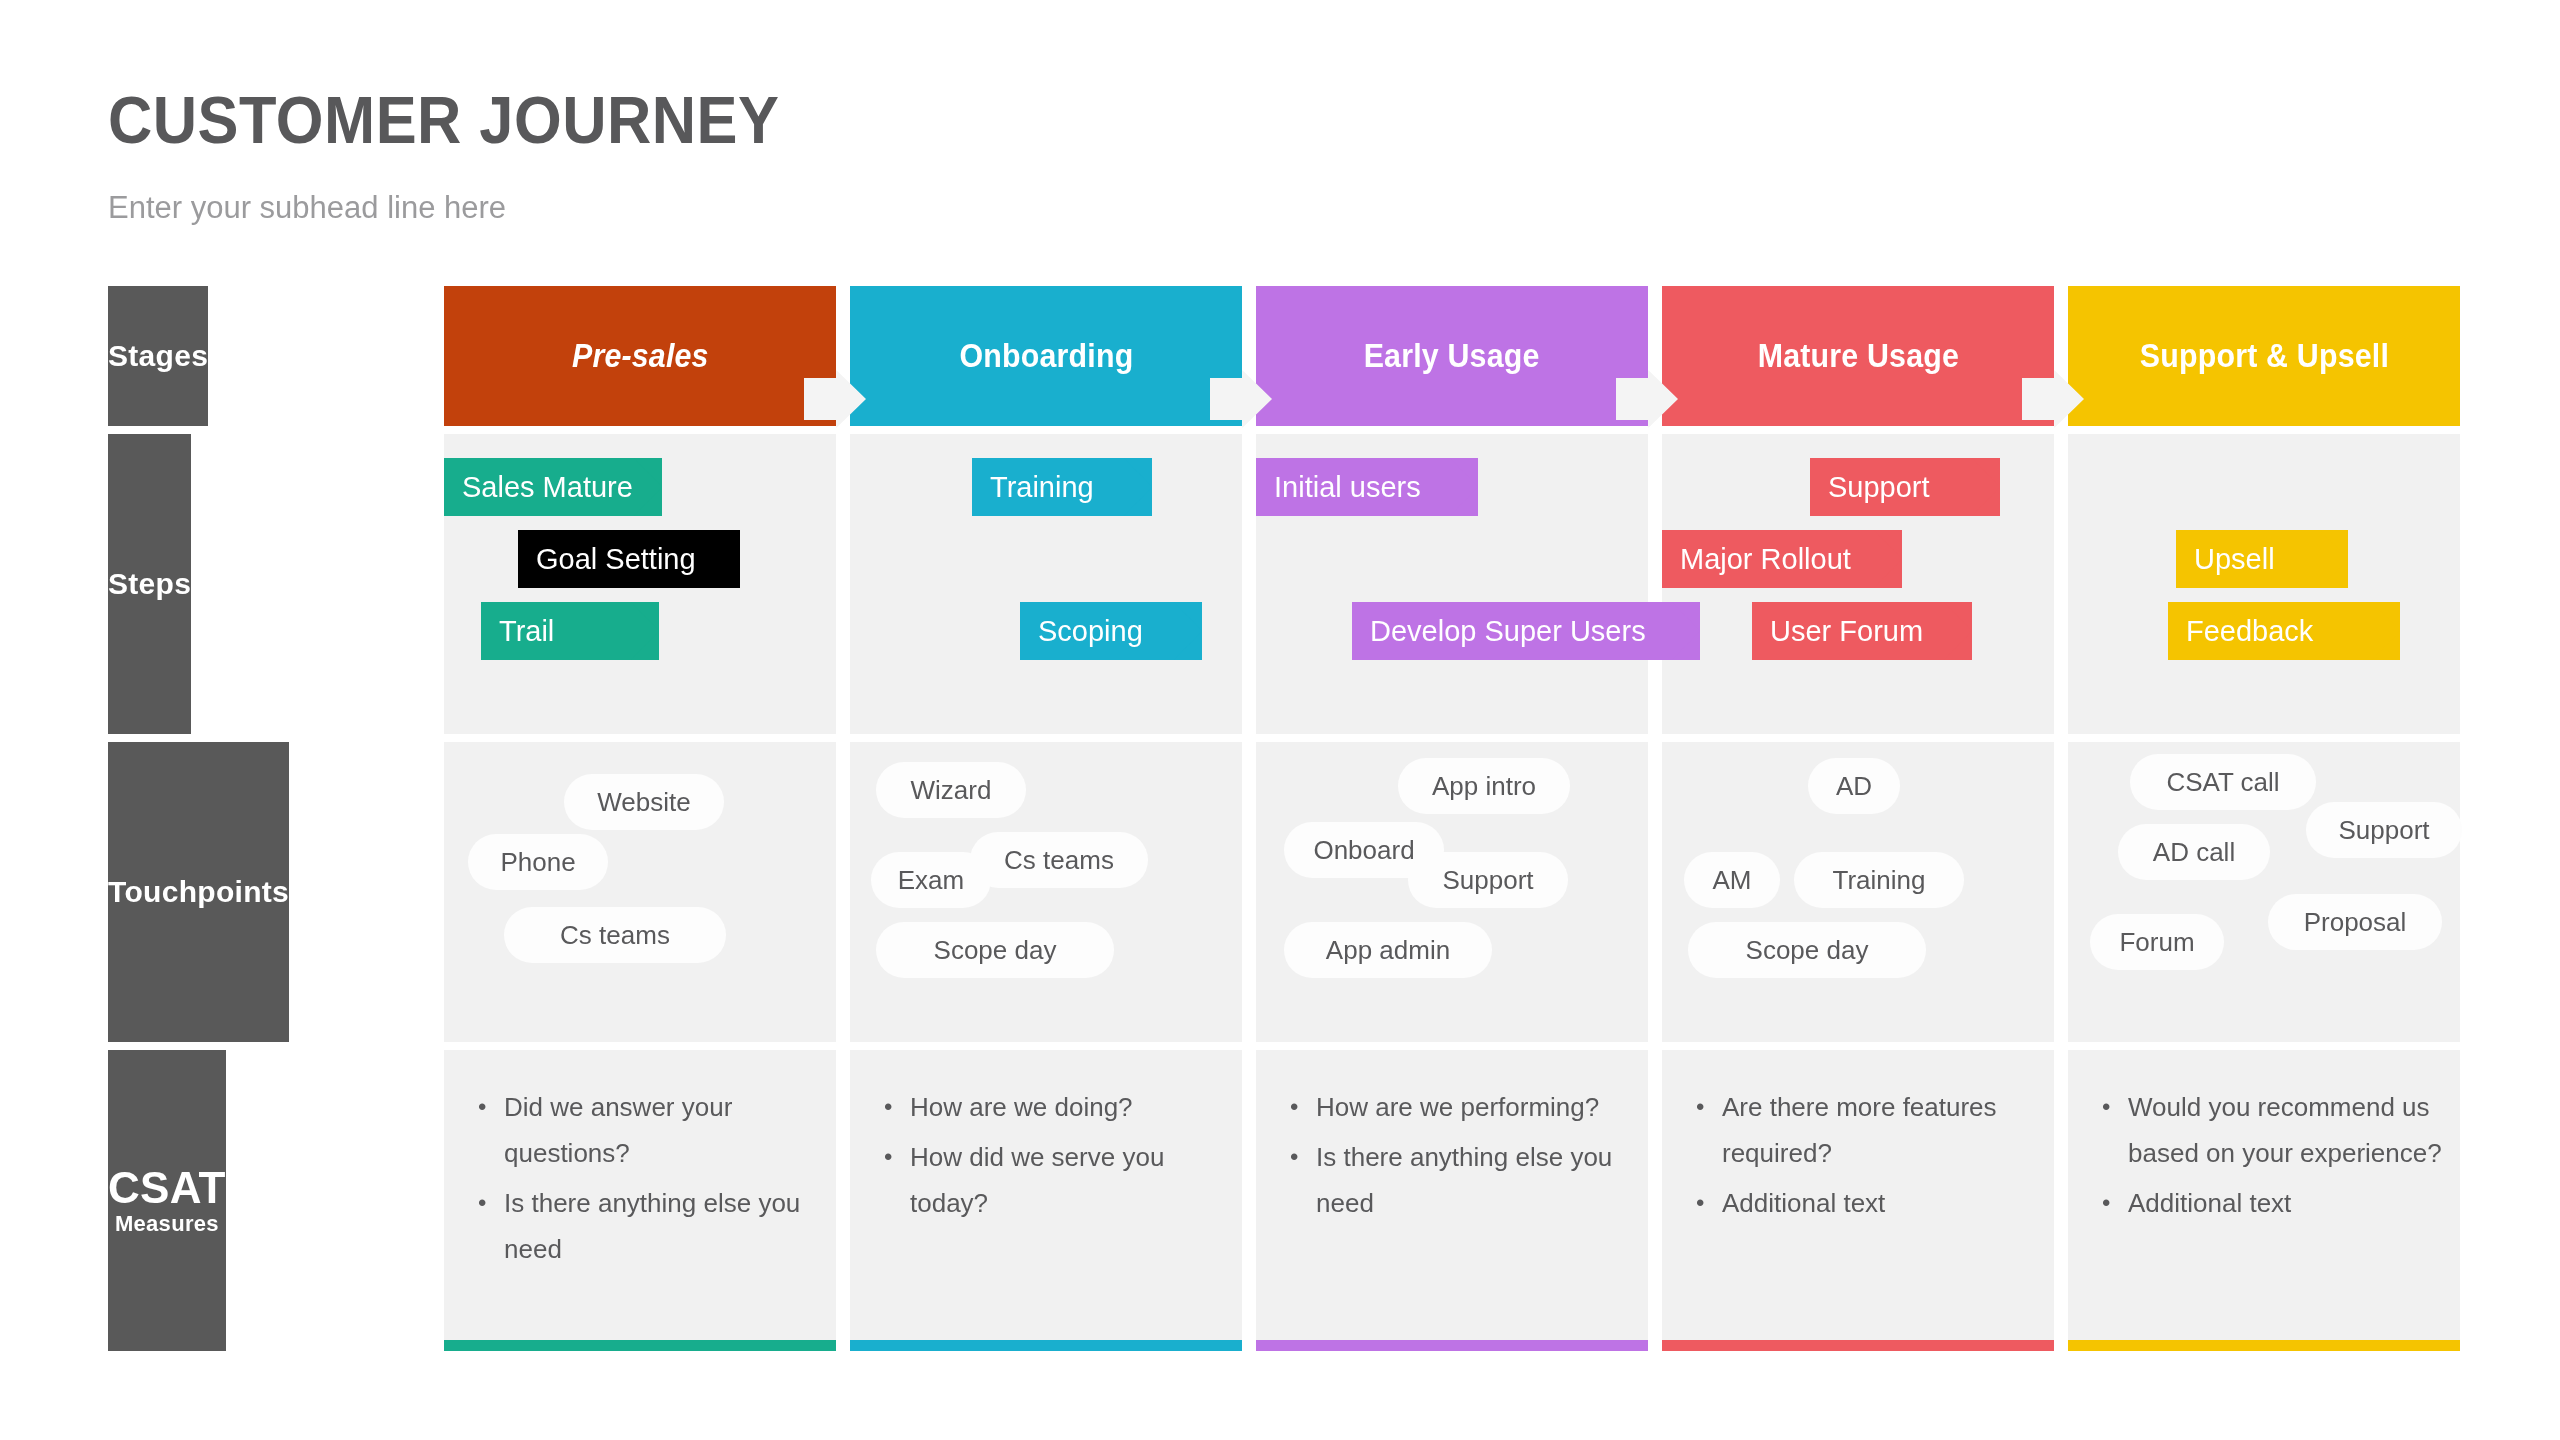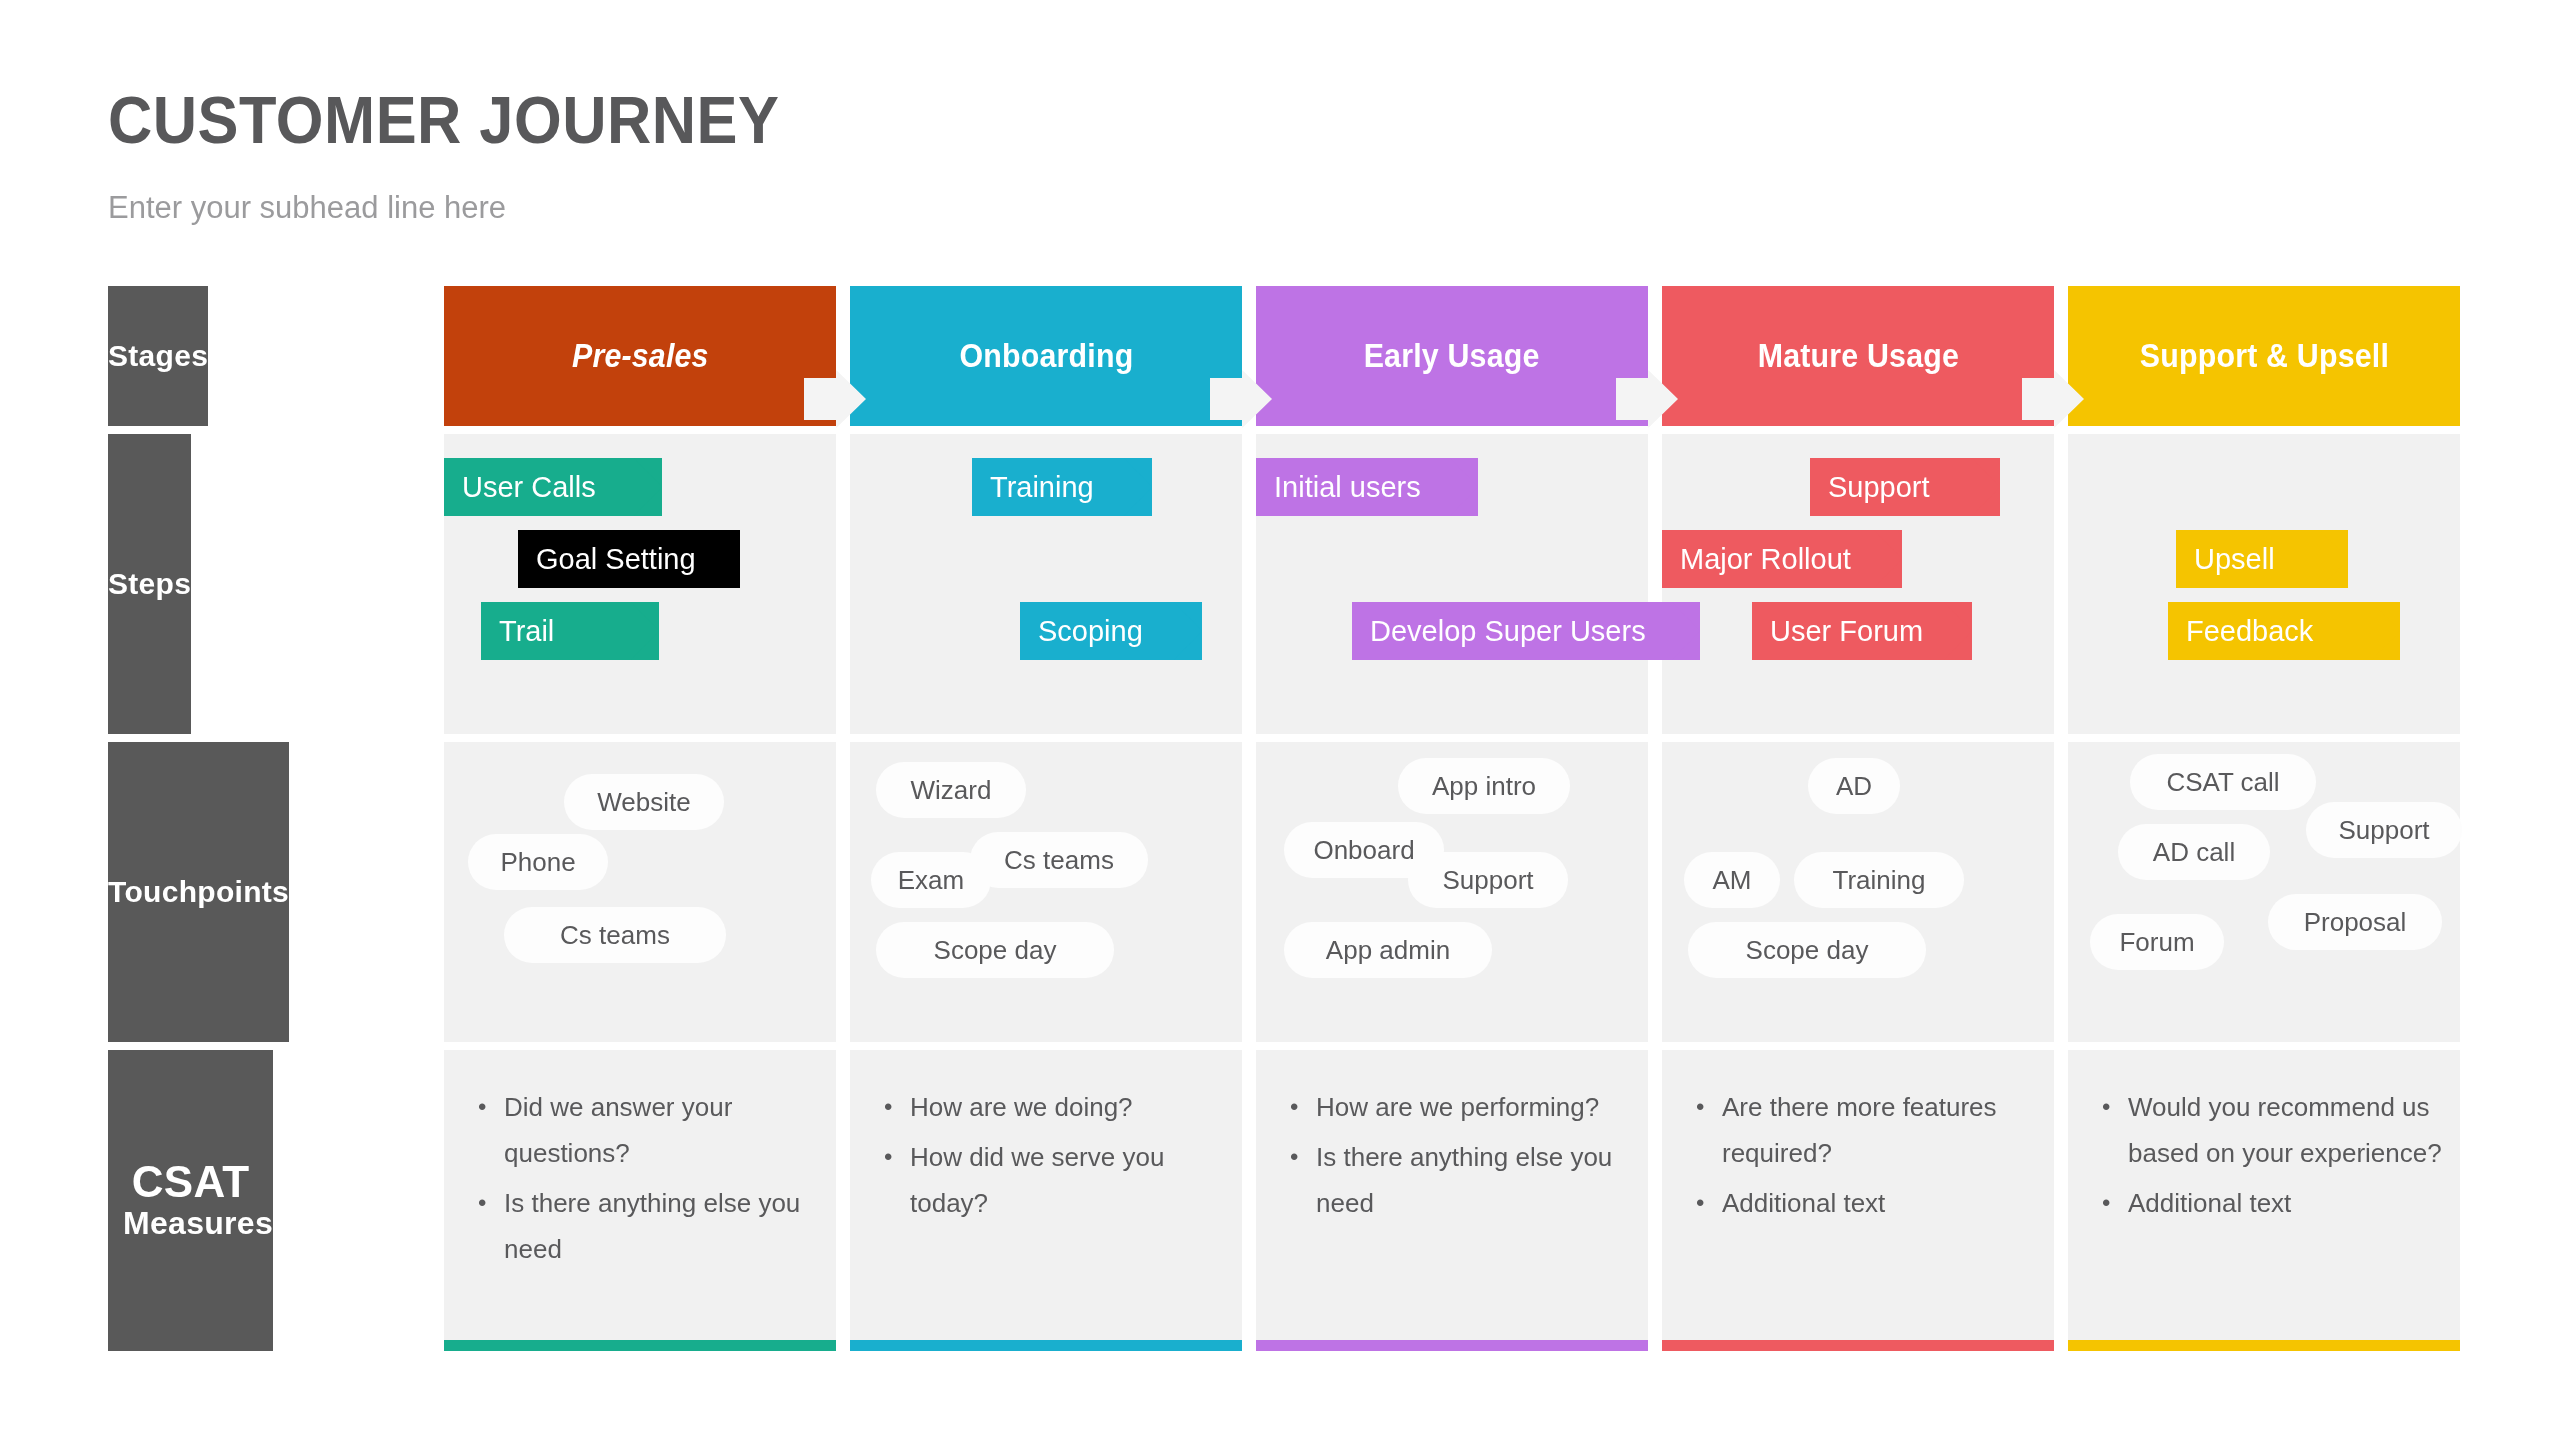--- a/index.html
+++ b/index.html
@@ -172,7 +172,7 @@
           </div>
         </div>
         <div class="chip" style="background: rgb(23, 173, 141); left: 336px; top: 172px; width: 218px;">
-          <span>User Calls</span>
+          <span>Sales Mature</span>
         </div>
         <div class="chip" style="background: #000000; left: 410px; top: 244px; width: 222px;">
           <span>Goal Setting</span>

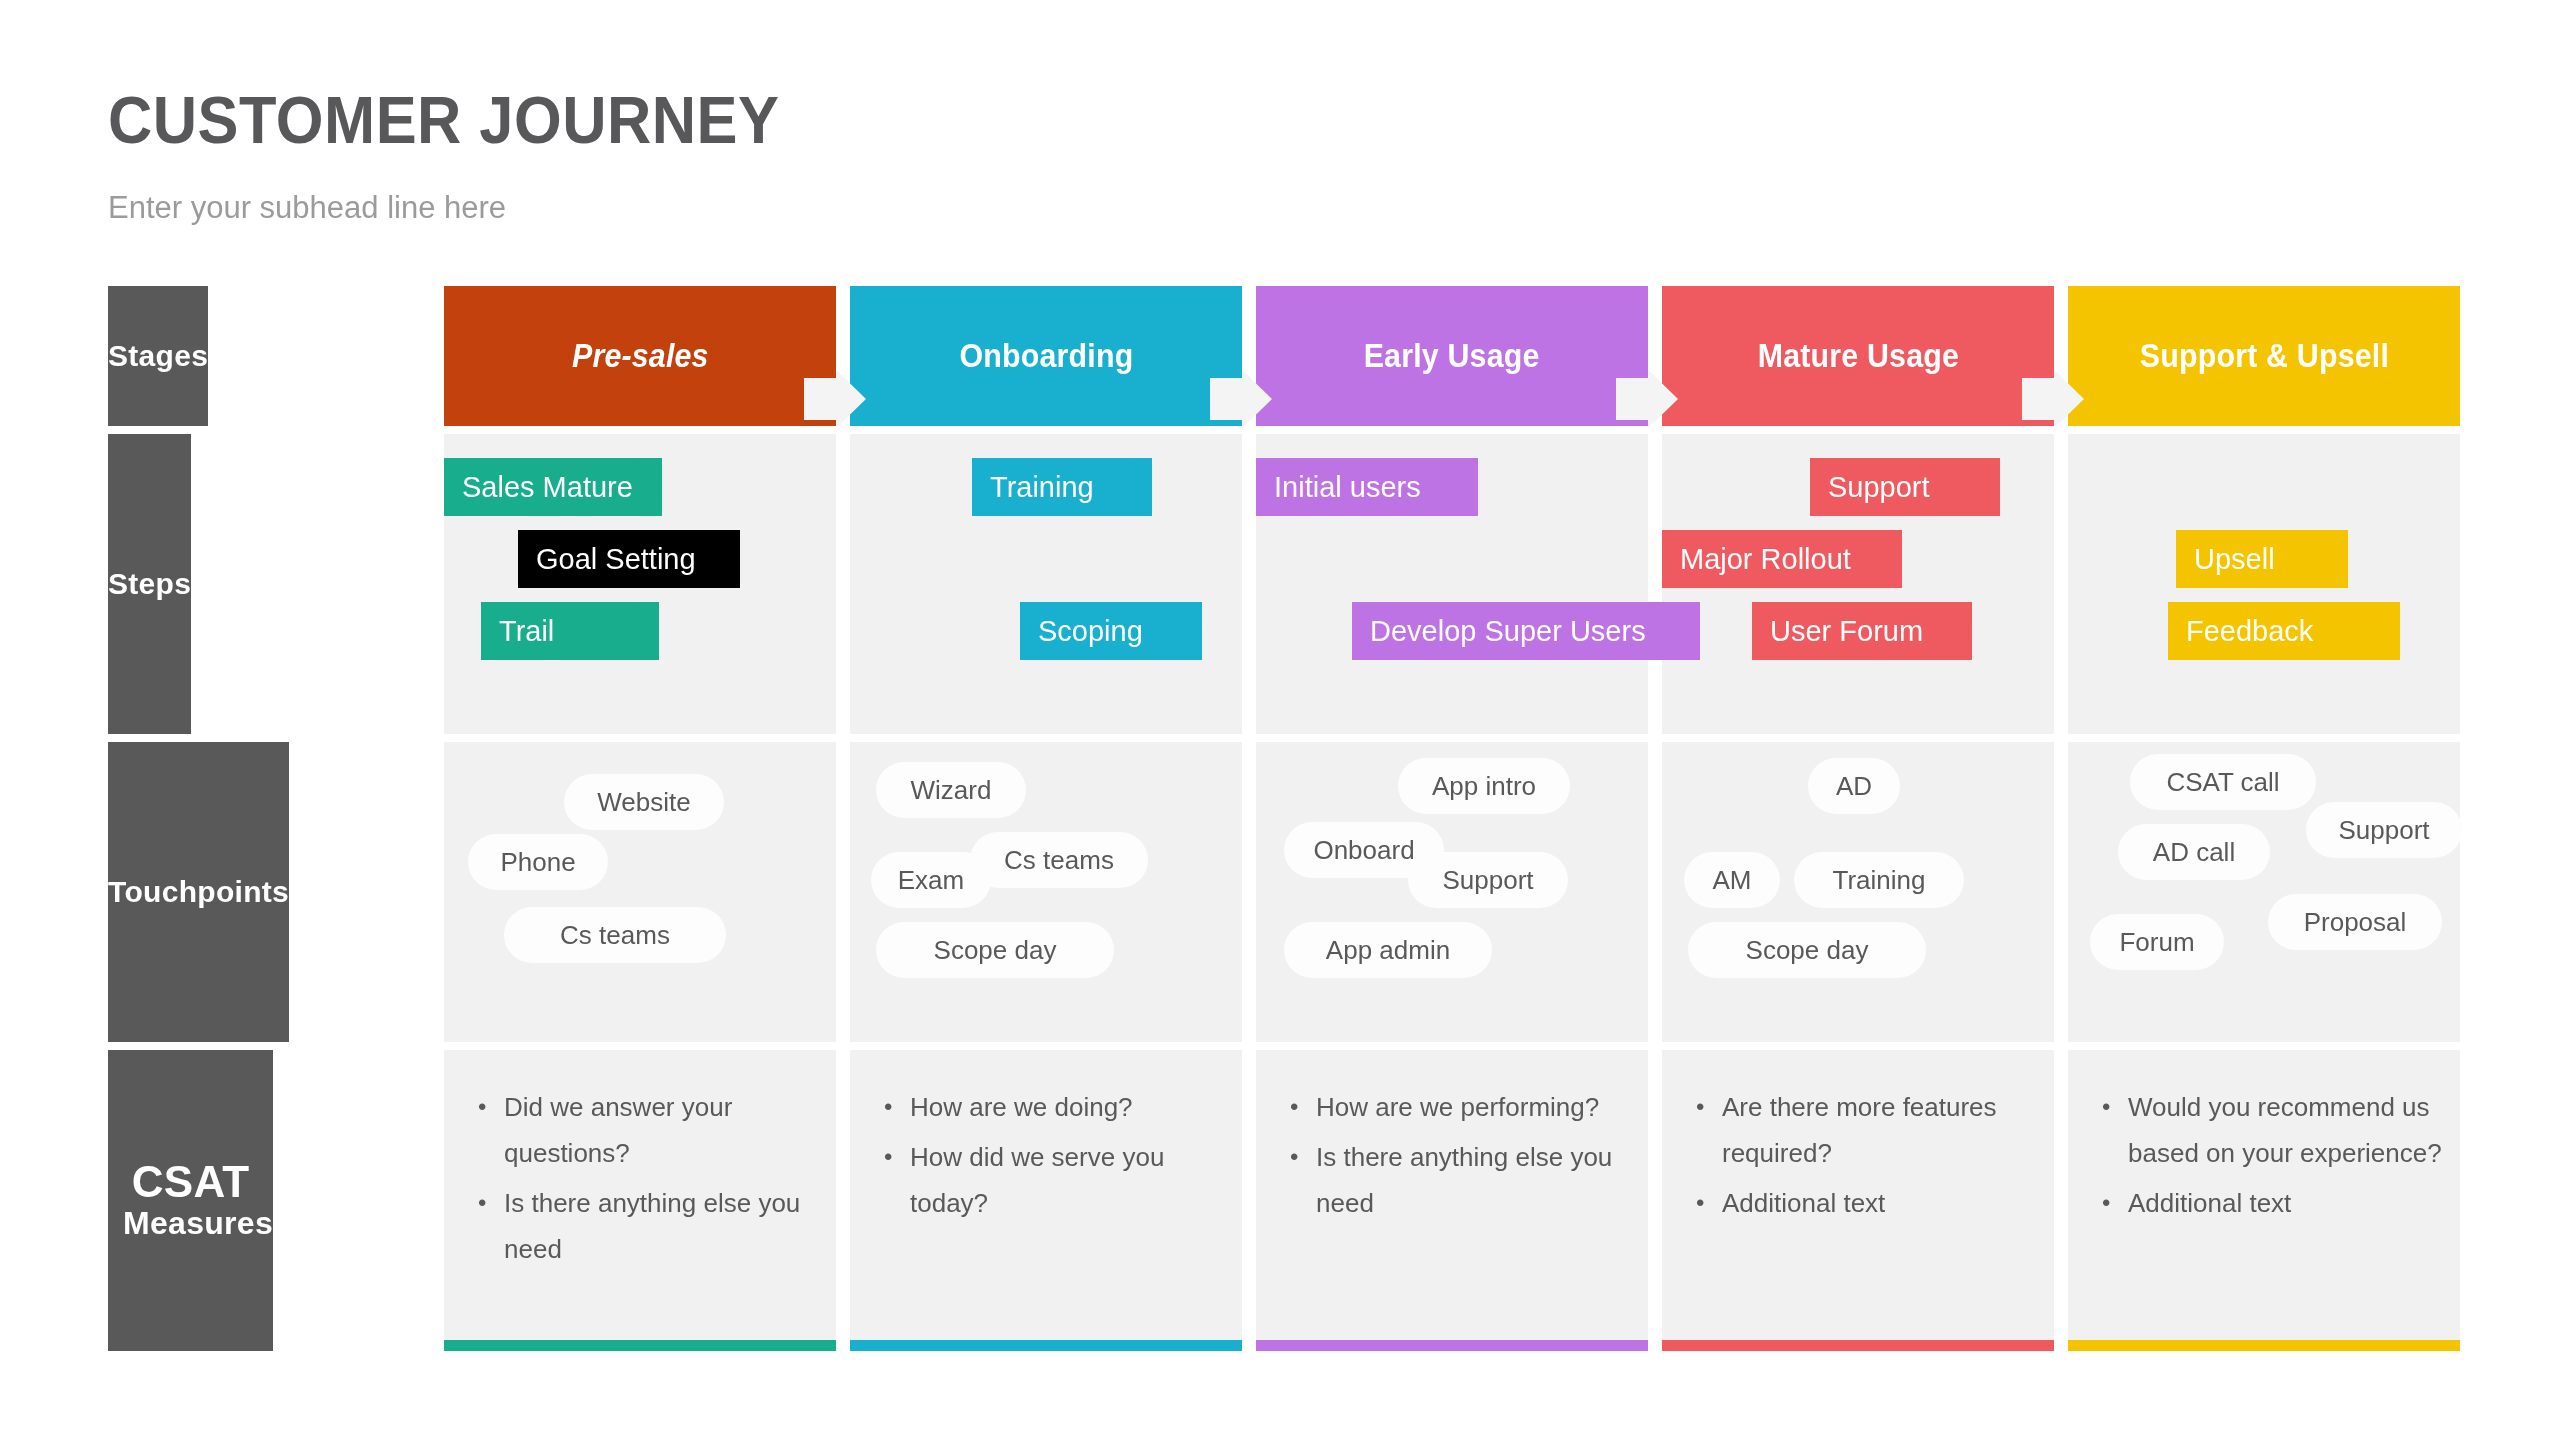--- a/index.html
+++ b/index.html
@@ -46,7 +46,7 @@
   }
   .side-label{font-weight:bold;font-size:30px;letter-spacing:0.3px;}
   .side-label.big{font-size:44px;line-height:1.05;}
-  .side-label.sub{font-size:32px;line-height:1.15;padding-left:15px;}
+  .side-label.sub{font-size:22px;line-height:1.15;}
 
   
   .stagehdr{

